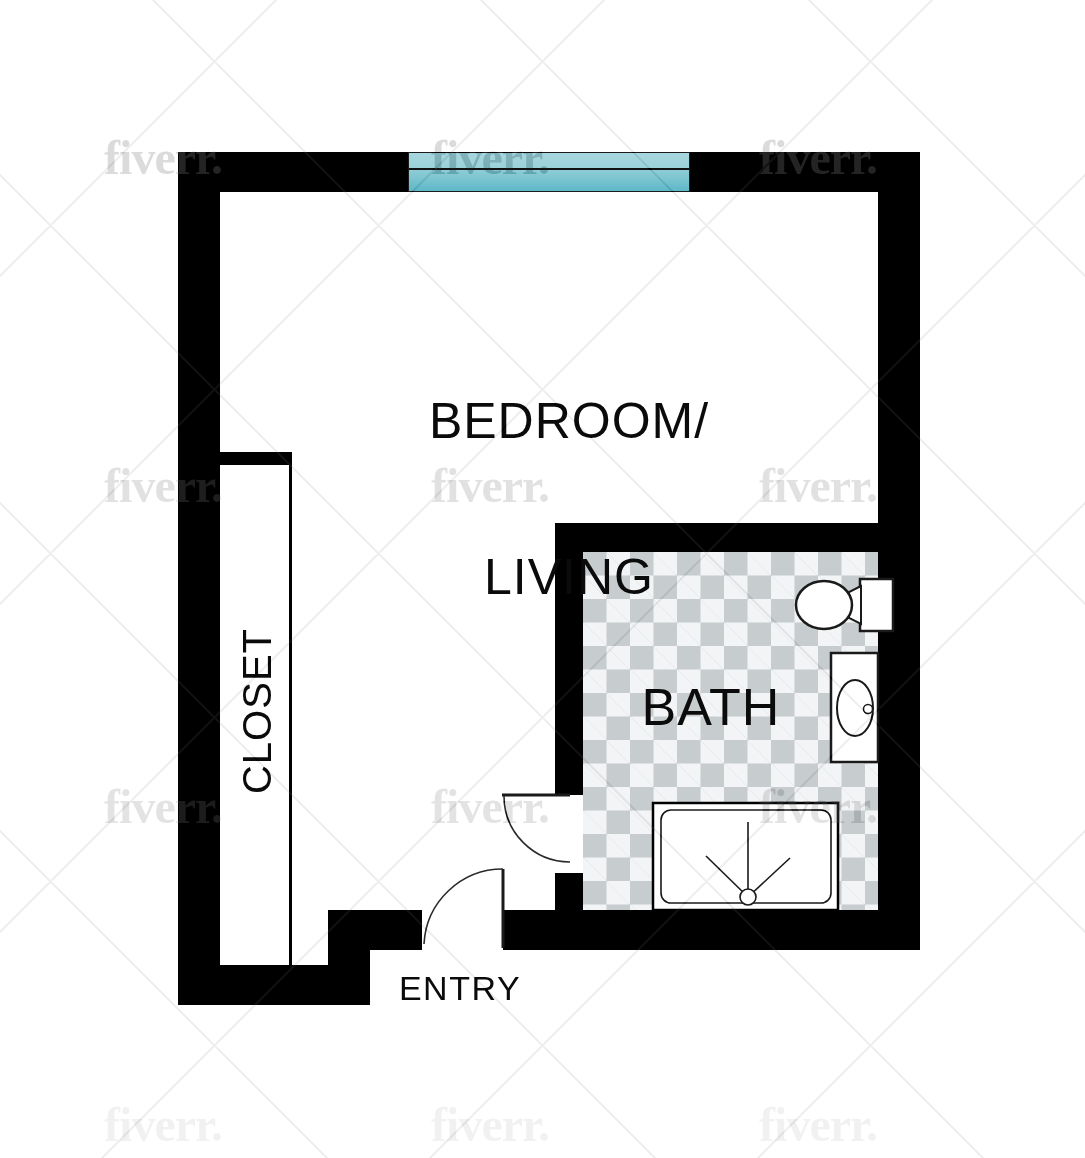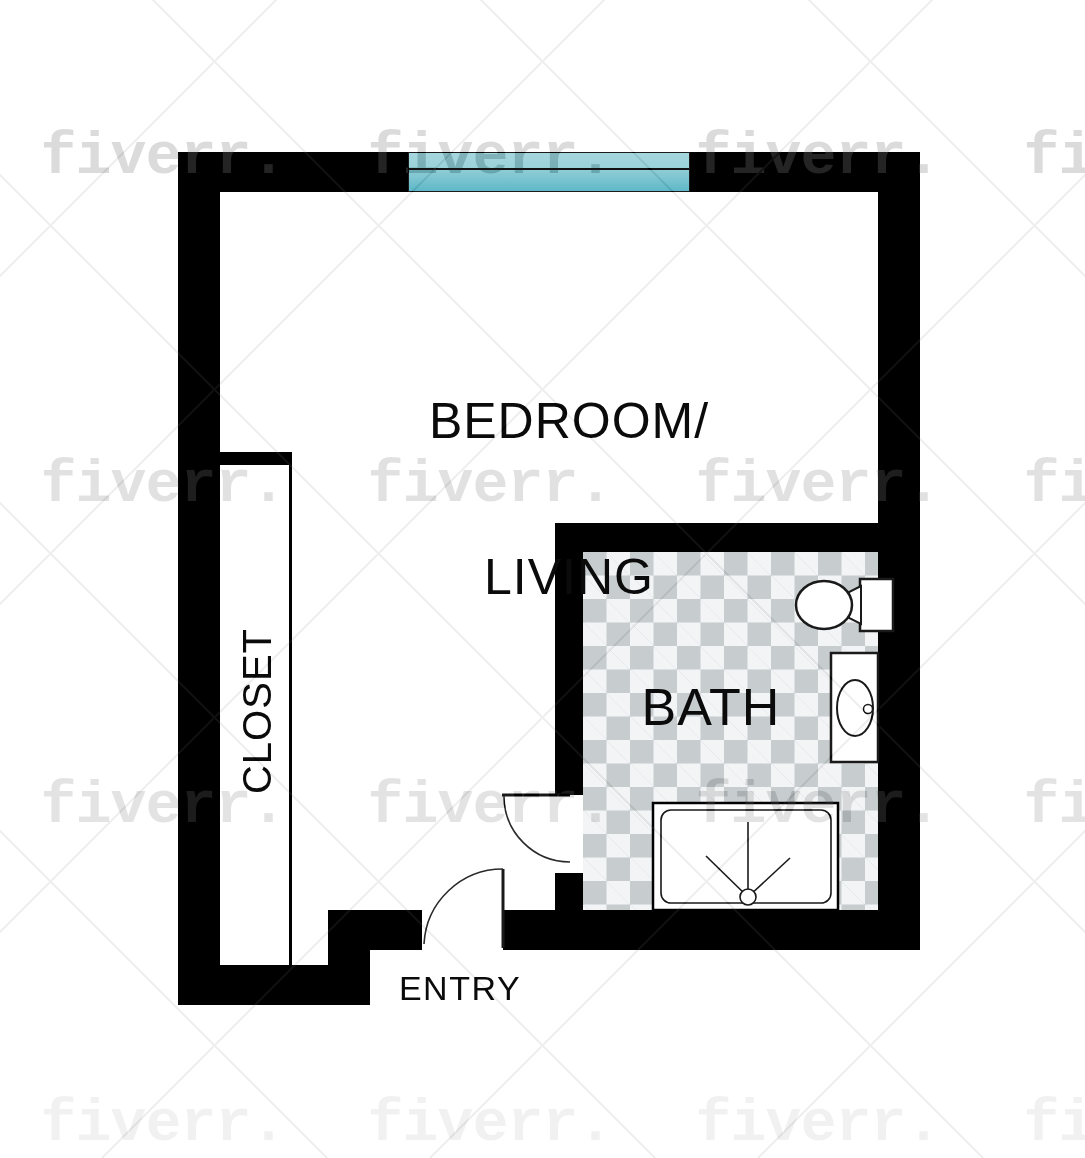--- a/index.html
+++ b/index.html
@@ -51,8 +51,8 @@
   }
   .wm{
     position:absolute;z-index:10;pointer-events:none;
-    font-family:Liberation Mono, monospace;font-weight:bold;
-    font-size:60px;letter-spacing:-1px;
+    font-family:Liberation Serif, serif;font-weight:bold;
+    font-size:48px;letter-spacing:-1px;
     transform:translate(-50%,-50%);
     mix-blend-mode:difference;
   }

